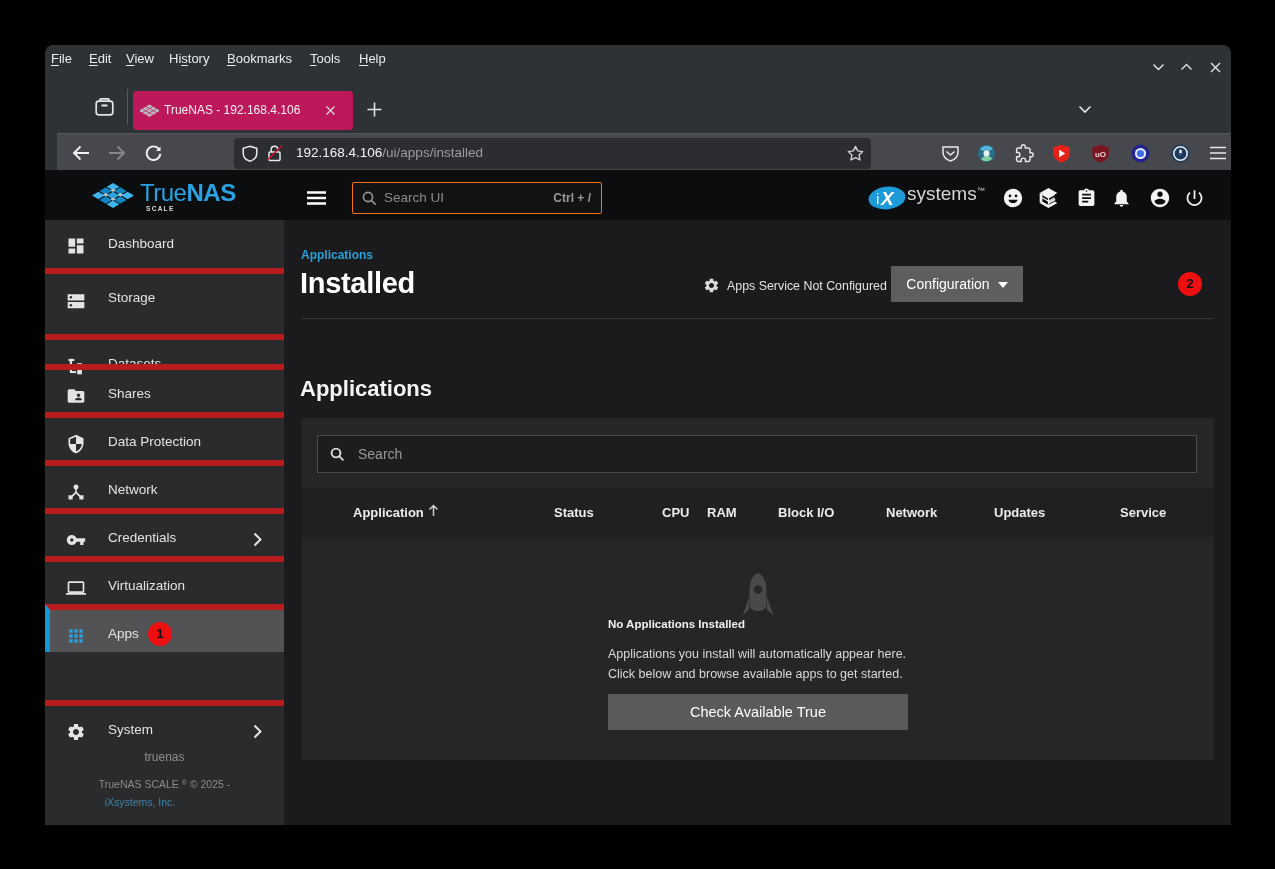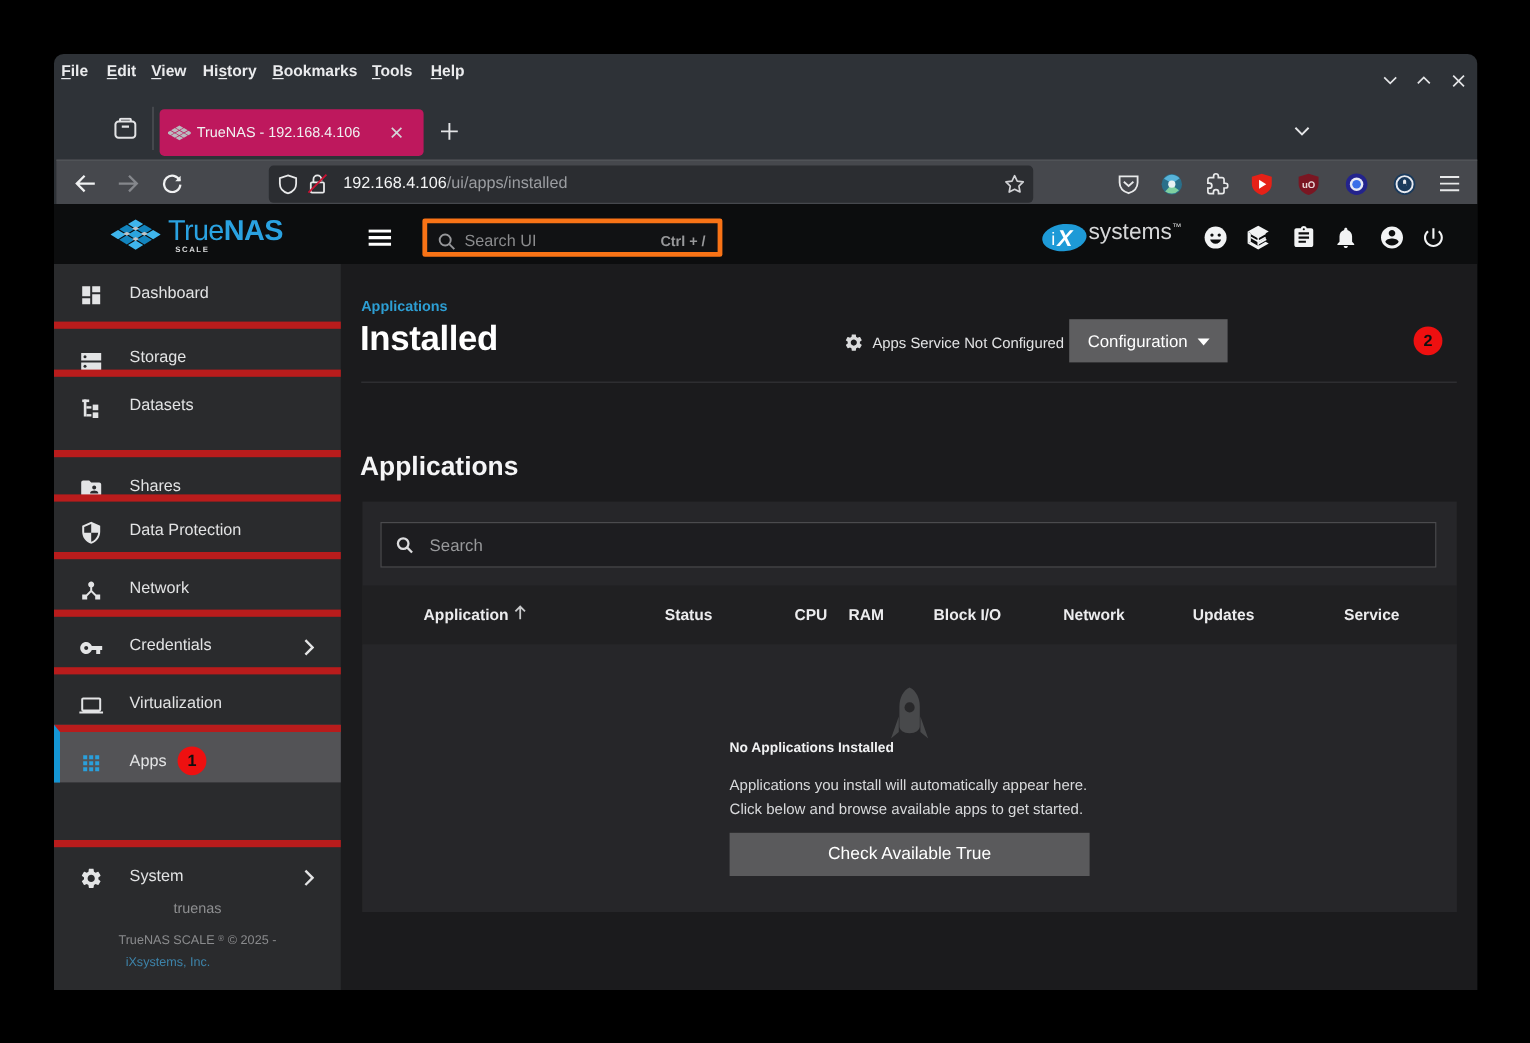--- a/index.html
+++ b/index.html
@@ -9,7 +9,7 @@
   #win { position:absolute; left:45px; top:45px; width:1186px; height:780px;
     background:#2e3237; border-radius:8px 8px 0 0; overflow:hidden; }
   
-  #menubar { position:absolute; left:0; top:0; width:100%; height:40px;font-weight:bold; }
+  #menubar { position:absolute; left:0; top:0; width:100%; height:40px; }
   .menu { position:absolute; top:6px; font-size:13px; color:#eaebed; }
   .menu u { text-decoration:underline; text-underline-offset:2px; }
   .wctl { position:absolute; top:0; }

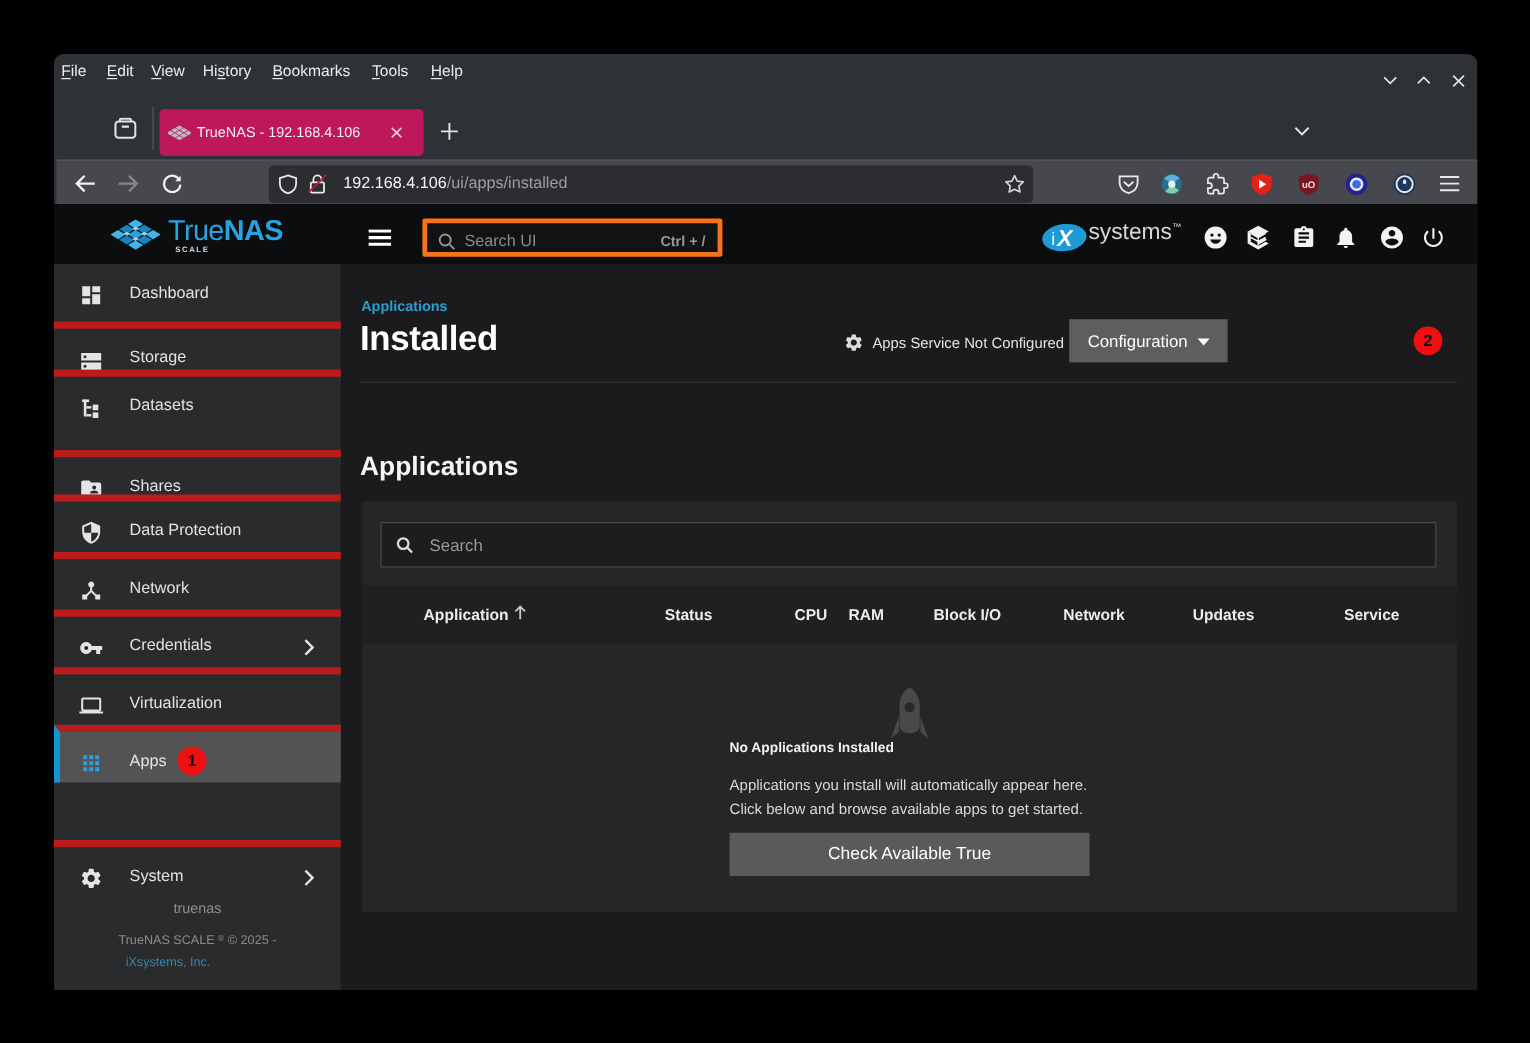--- a/index.html
+++ b/index.html
@@ -18,7 +18,7 @@
   #tab { position:absolute; left:88px; top:6px; width:220px; height:39px;
     background:#be185d; border-radius:4px; color:#f1f2f3; font-size:12.5px; }
   
-  #navbar { position:absolute; left:2px; top:88px; width:100%; height:37px;
+  #navbar { position:absolute; left:12px; top:88px; width:100%; height:37px;
     background:#46484d; border-top:1px solid #54565a; }
   #urlfield { position:absolute; left:177px; top:4px; width:637px; height:31px;
     background:#2b2d31; border-radius:4px; }

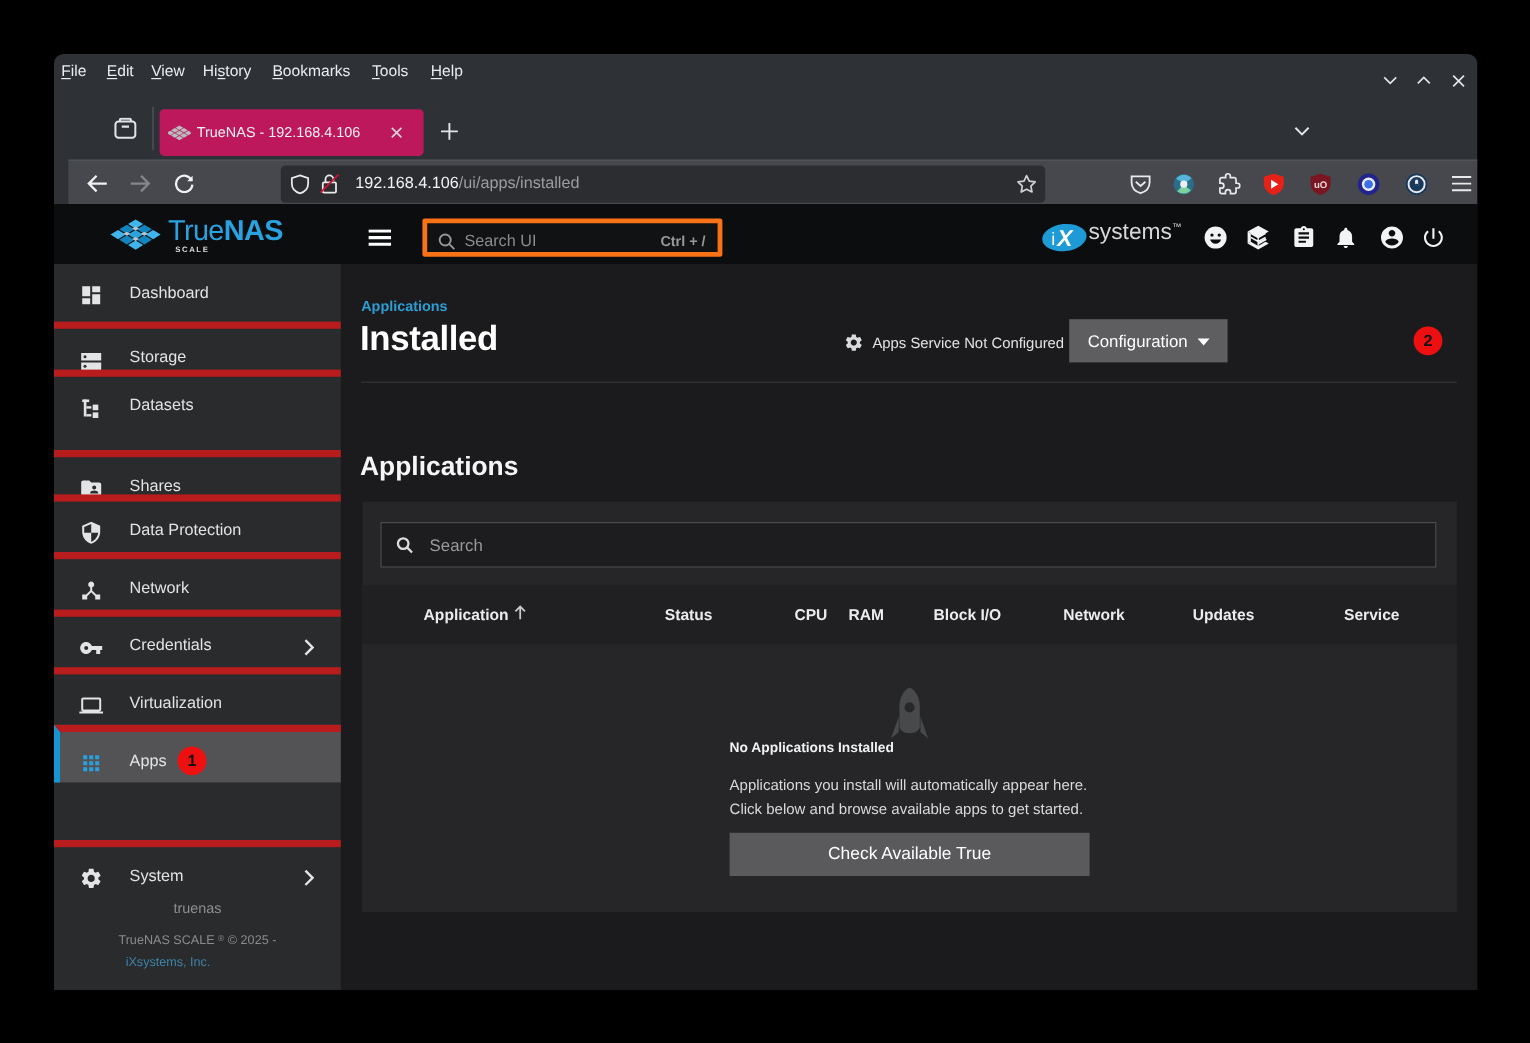--- a/index.html
+++ b/index.html
@@ -178,7 +178,7 @@
       <svg class="abs" style="left:262px; top:21px" width="19" height="14" viewBox="0 0 19 14">
           <path d="M0 1.5 L19 1.5 M0 7 L19 7 M0 12.5 L19 12.5" stroke="#fff" stroke-width="2.6"></path>
         </svg>
-      <div class="abs" style="left:307px; top:12px; width:250px; height:32px; background:#111214; border:4px solid #f97316; border-radius:2px">
+      <div class="abs" style="left:307px; top:12px; width:250px; height:32px; background:#111214; border:1px solid #f97316; border-radius:2px">
         <svg class="abs" style="left:9px; top:8px" width="15" height="15" viewBox="0 0 15 15">
             <circle cx="6" cy="6" r="4.6" fill="none" stroke="#96979a" stroke-width="1.6"></circle>
             <path d="M9.4 9.4 L13.6 13.6" stroke="#96979a" stroke-width="1.6"></path>

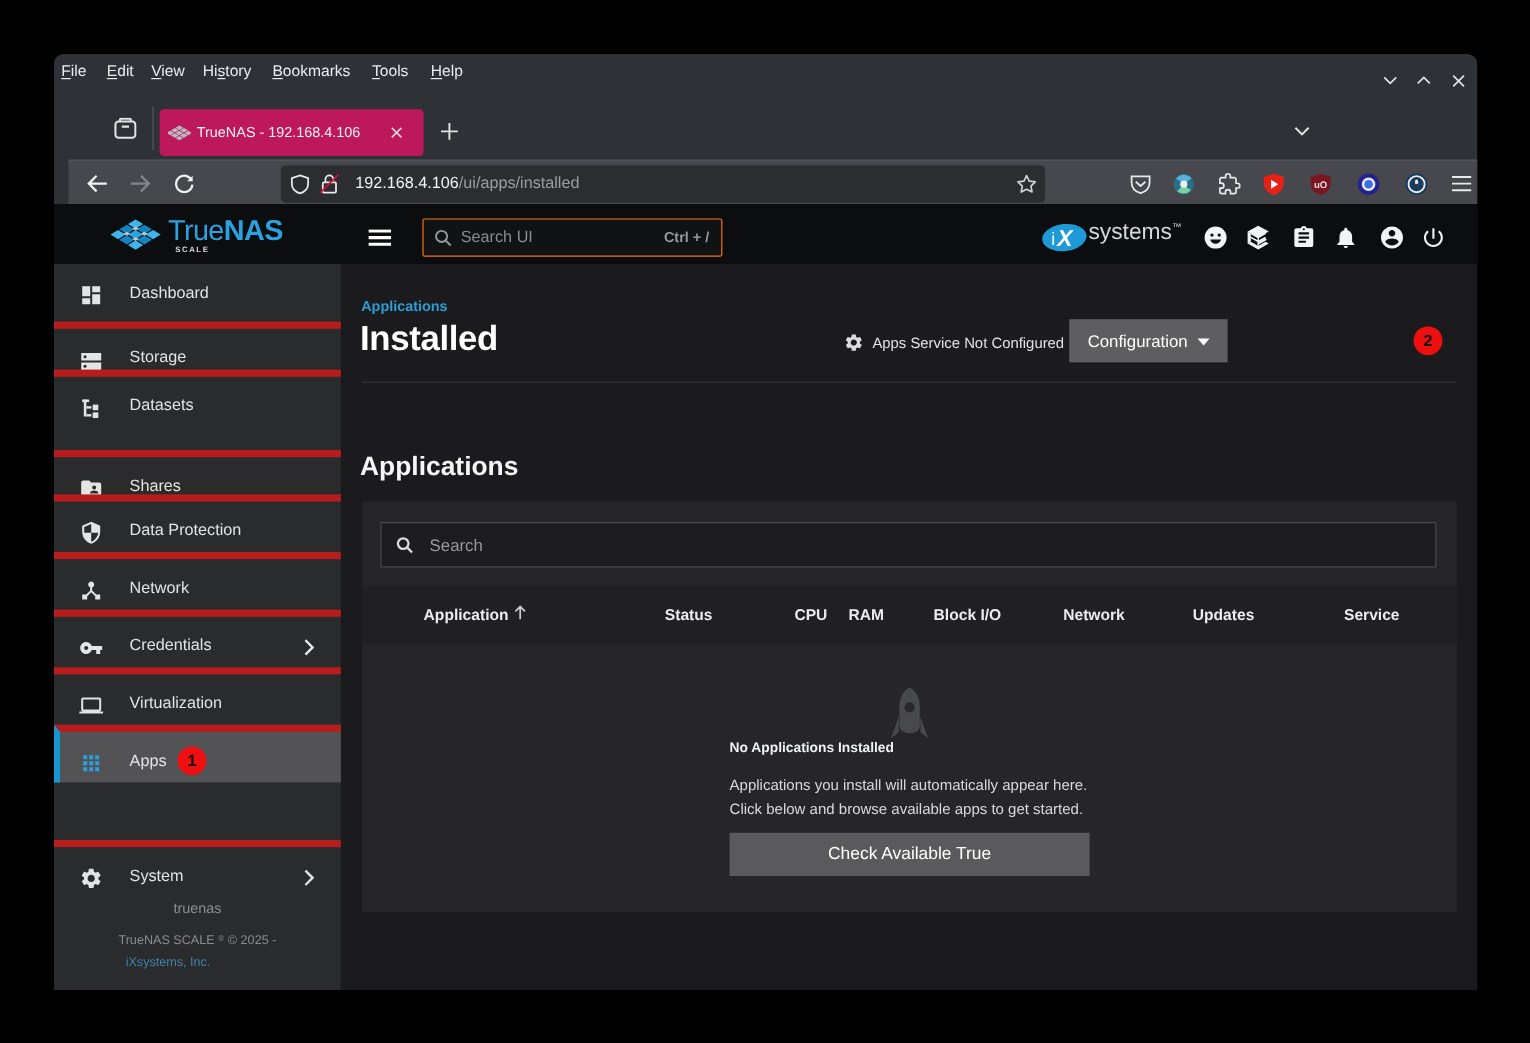--- a/index.html
+++ b/index.html
@@ -235,7 +235,7 @@
           </svg>
         <span class="lbl">Storage</span>
         </div>
-      <div class="srow sdiv" style="top:88px">
+      <div class="srow sdiv" style="top:114px">
         <svg class="ic" viewBox="0 0 24 24">
             <g fill="#e3e4e5">
               <rect x="3" y="3.5" width="7" height="2.6"></rect>

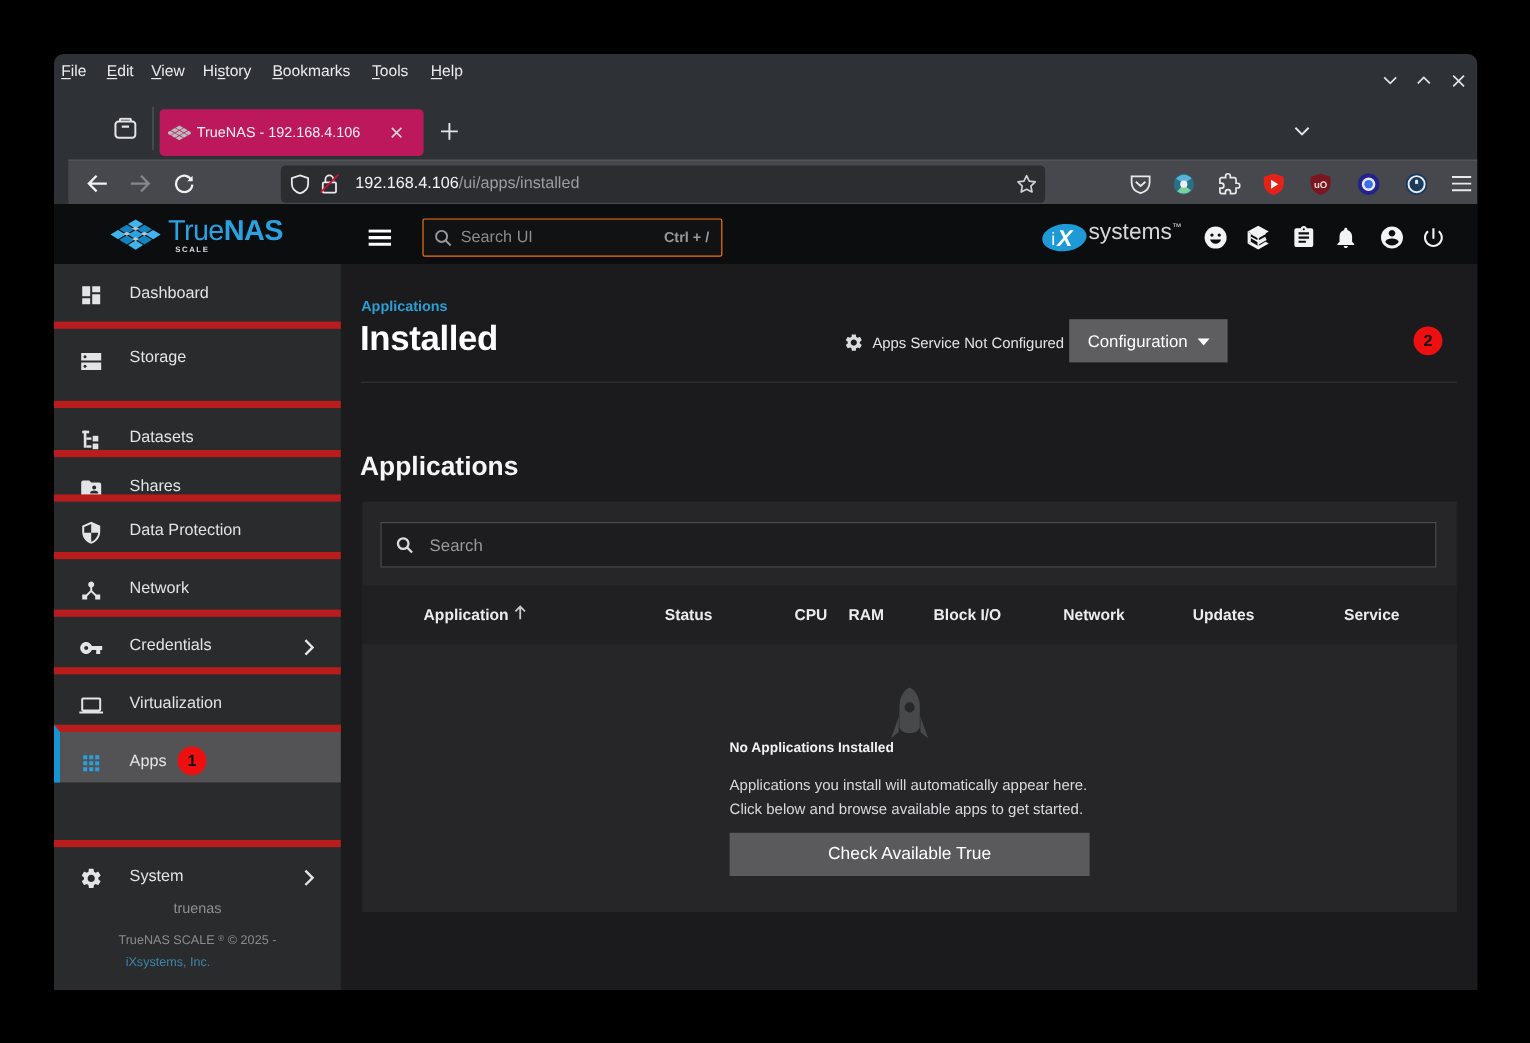--- a/index.html
+++ b/index.html
@@ -248,7 +248,7 @@
           </svg>
         <span class="lbl">Datasets</span>
         </div>
-      <div class="srow sdiv" style="top:155px">
+      <div class="srow sdiv" style="top:144px">
         <svg class="ic" viewBox="0 0 24 24">
             <path fill="#e3e4e5" d="M20 6h-8l-2-2H4c-1.1 0-2 .9-2 2v12c0 1.1.9 2 2 2h16c1.1 0 2-.9 2-2V8c0-1.1-.9-2-2-2zm-5 3c1.1 0 2 .9 2 2s-.9 2-2 2-2-.9-2-2 .9-2 2-2zm4 8h-8v-1c0-1.33 2.67-2 4-2s4 .67 4 2v1z"></path>
           </svg>

